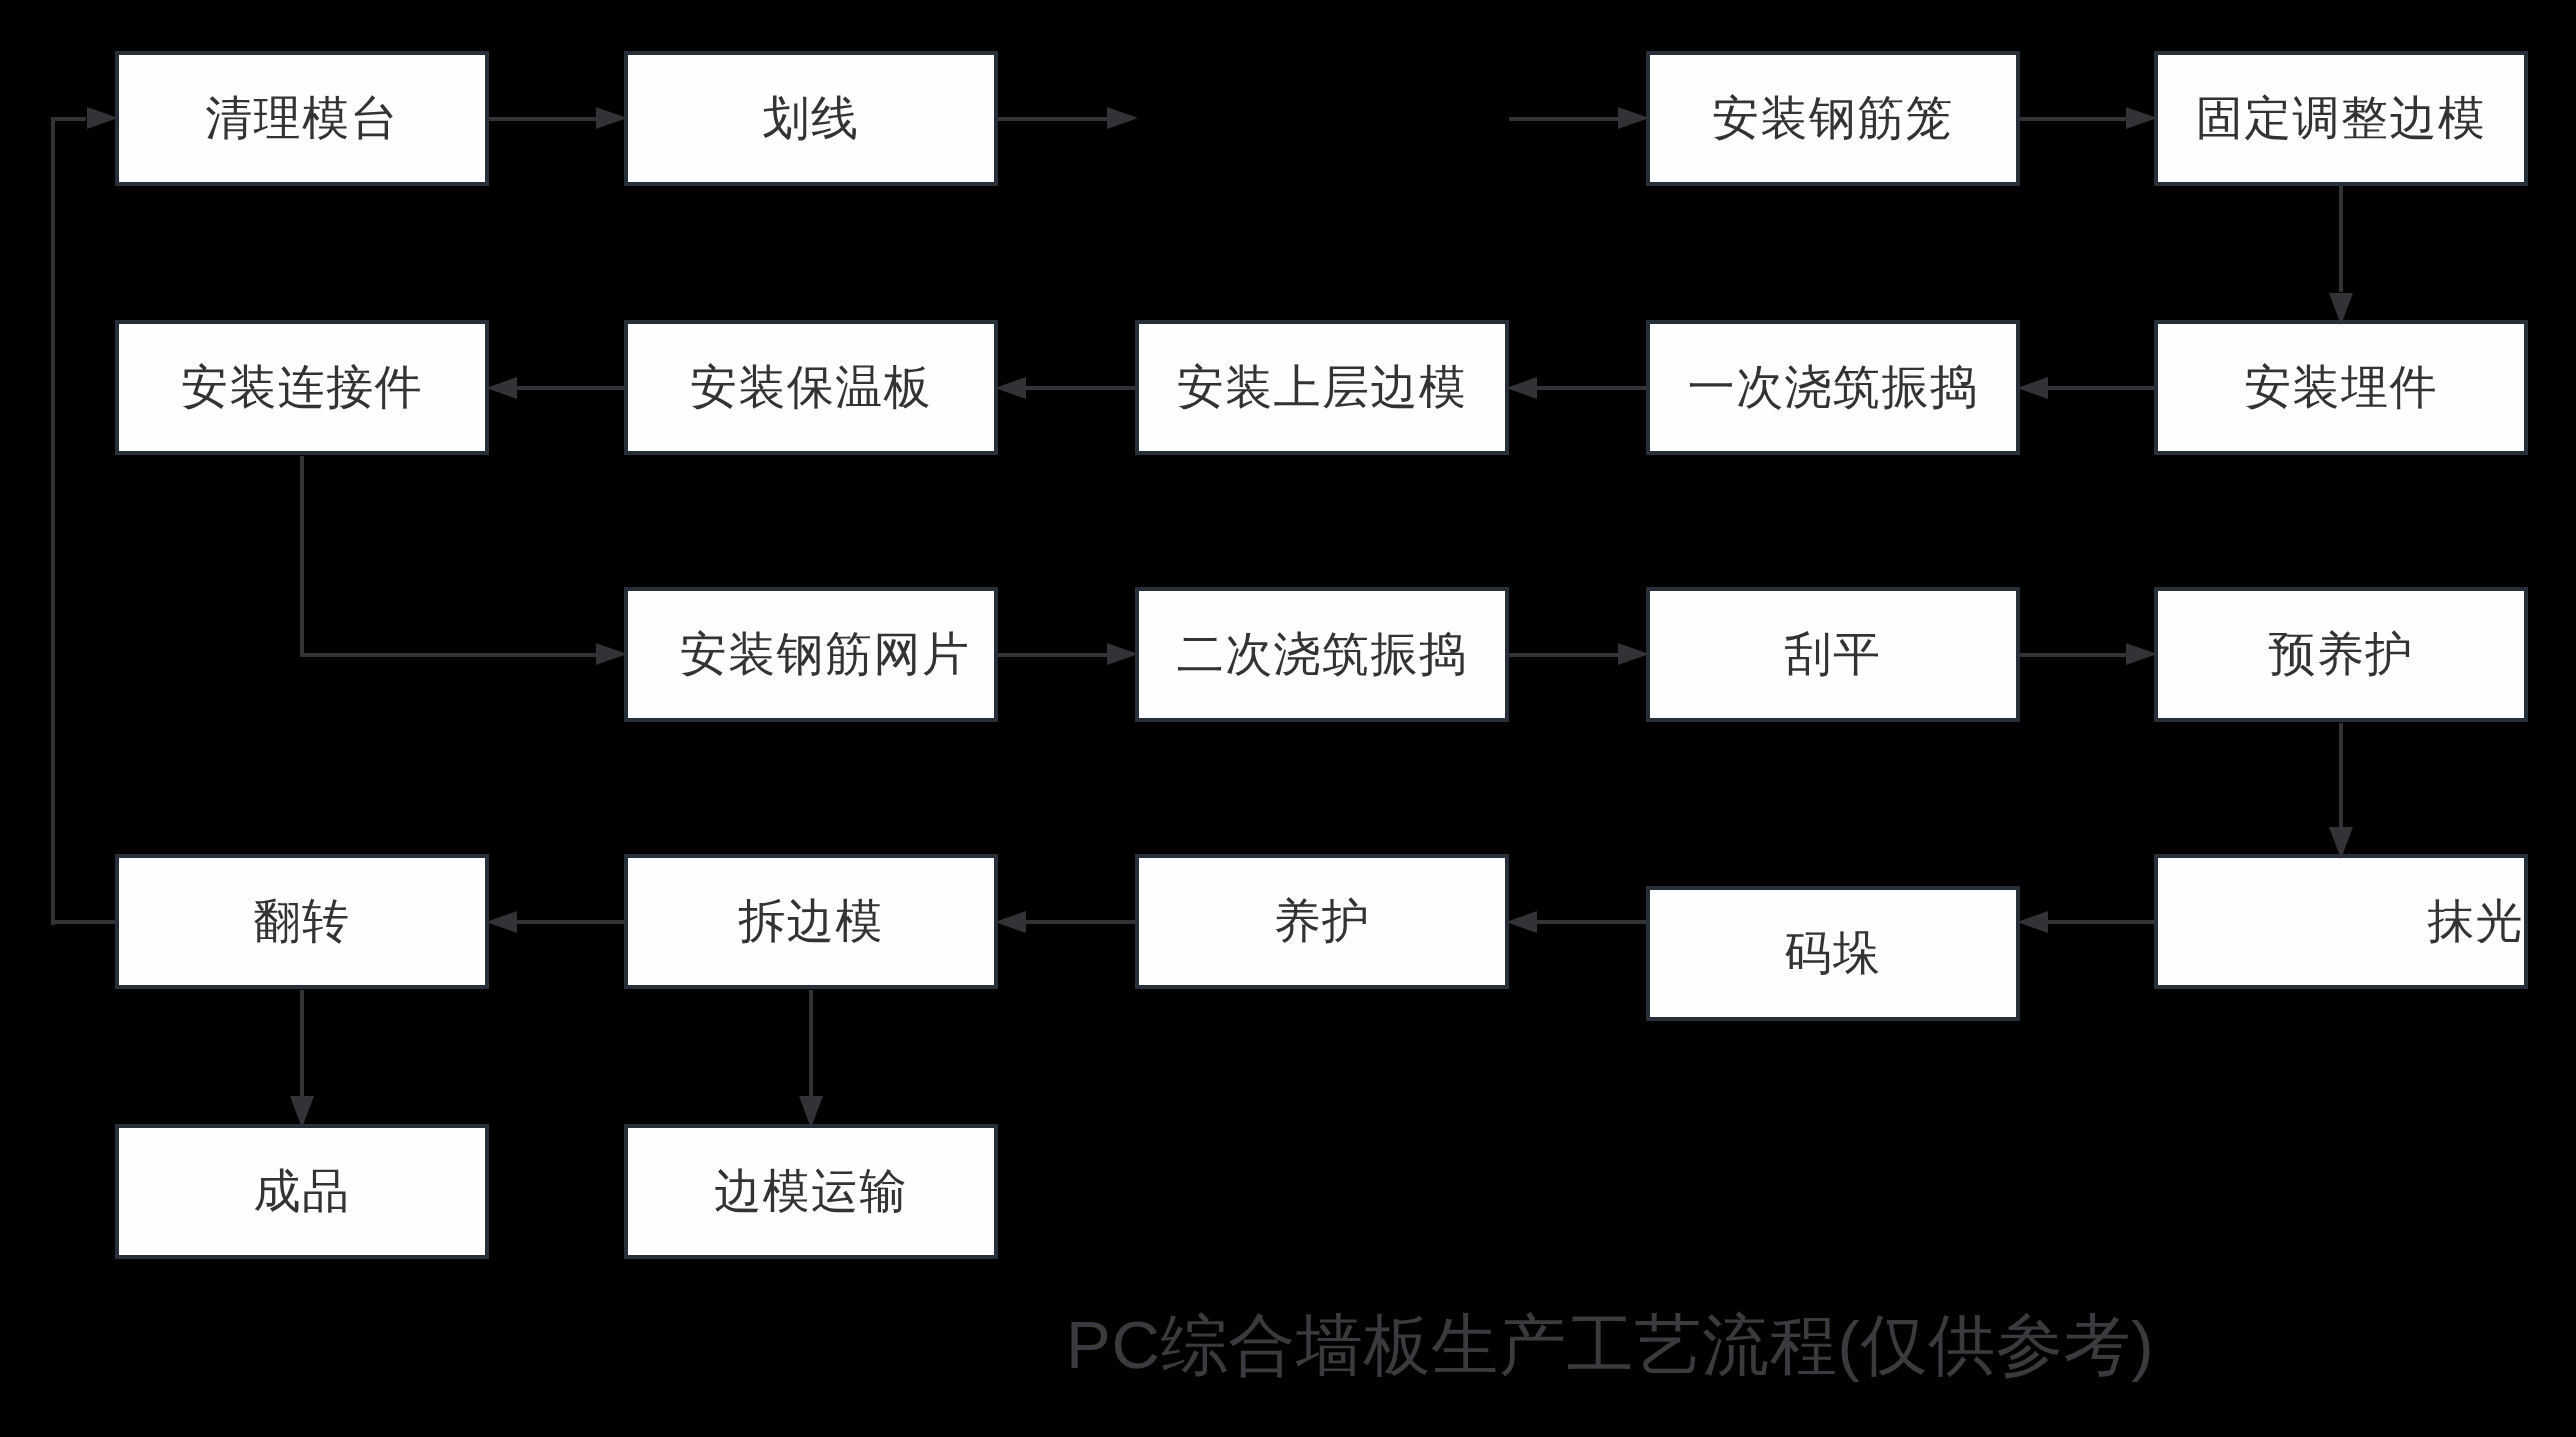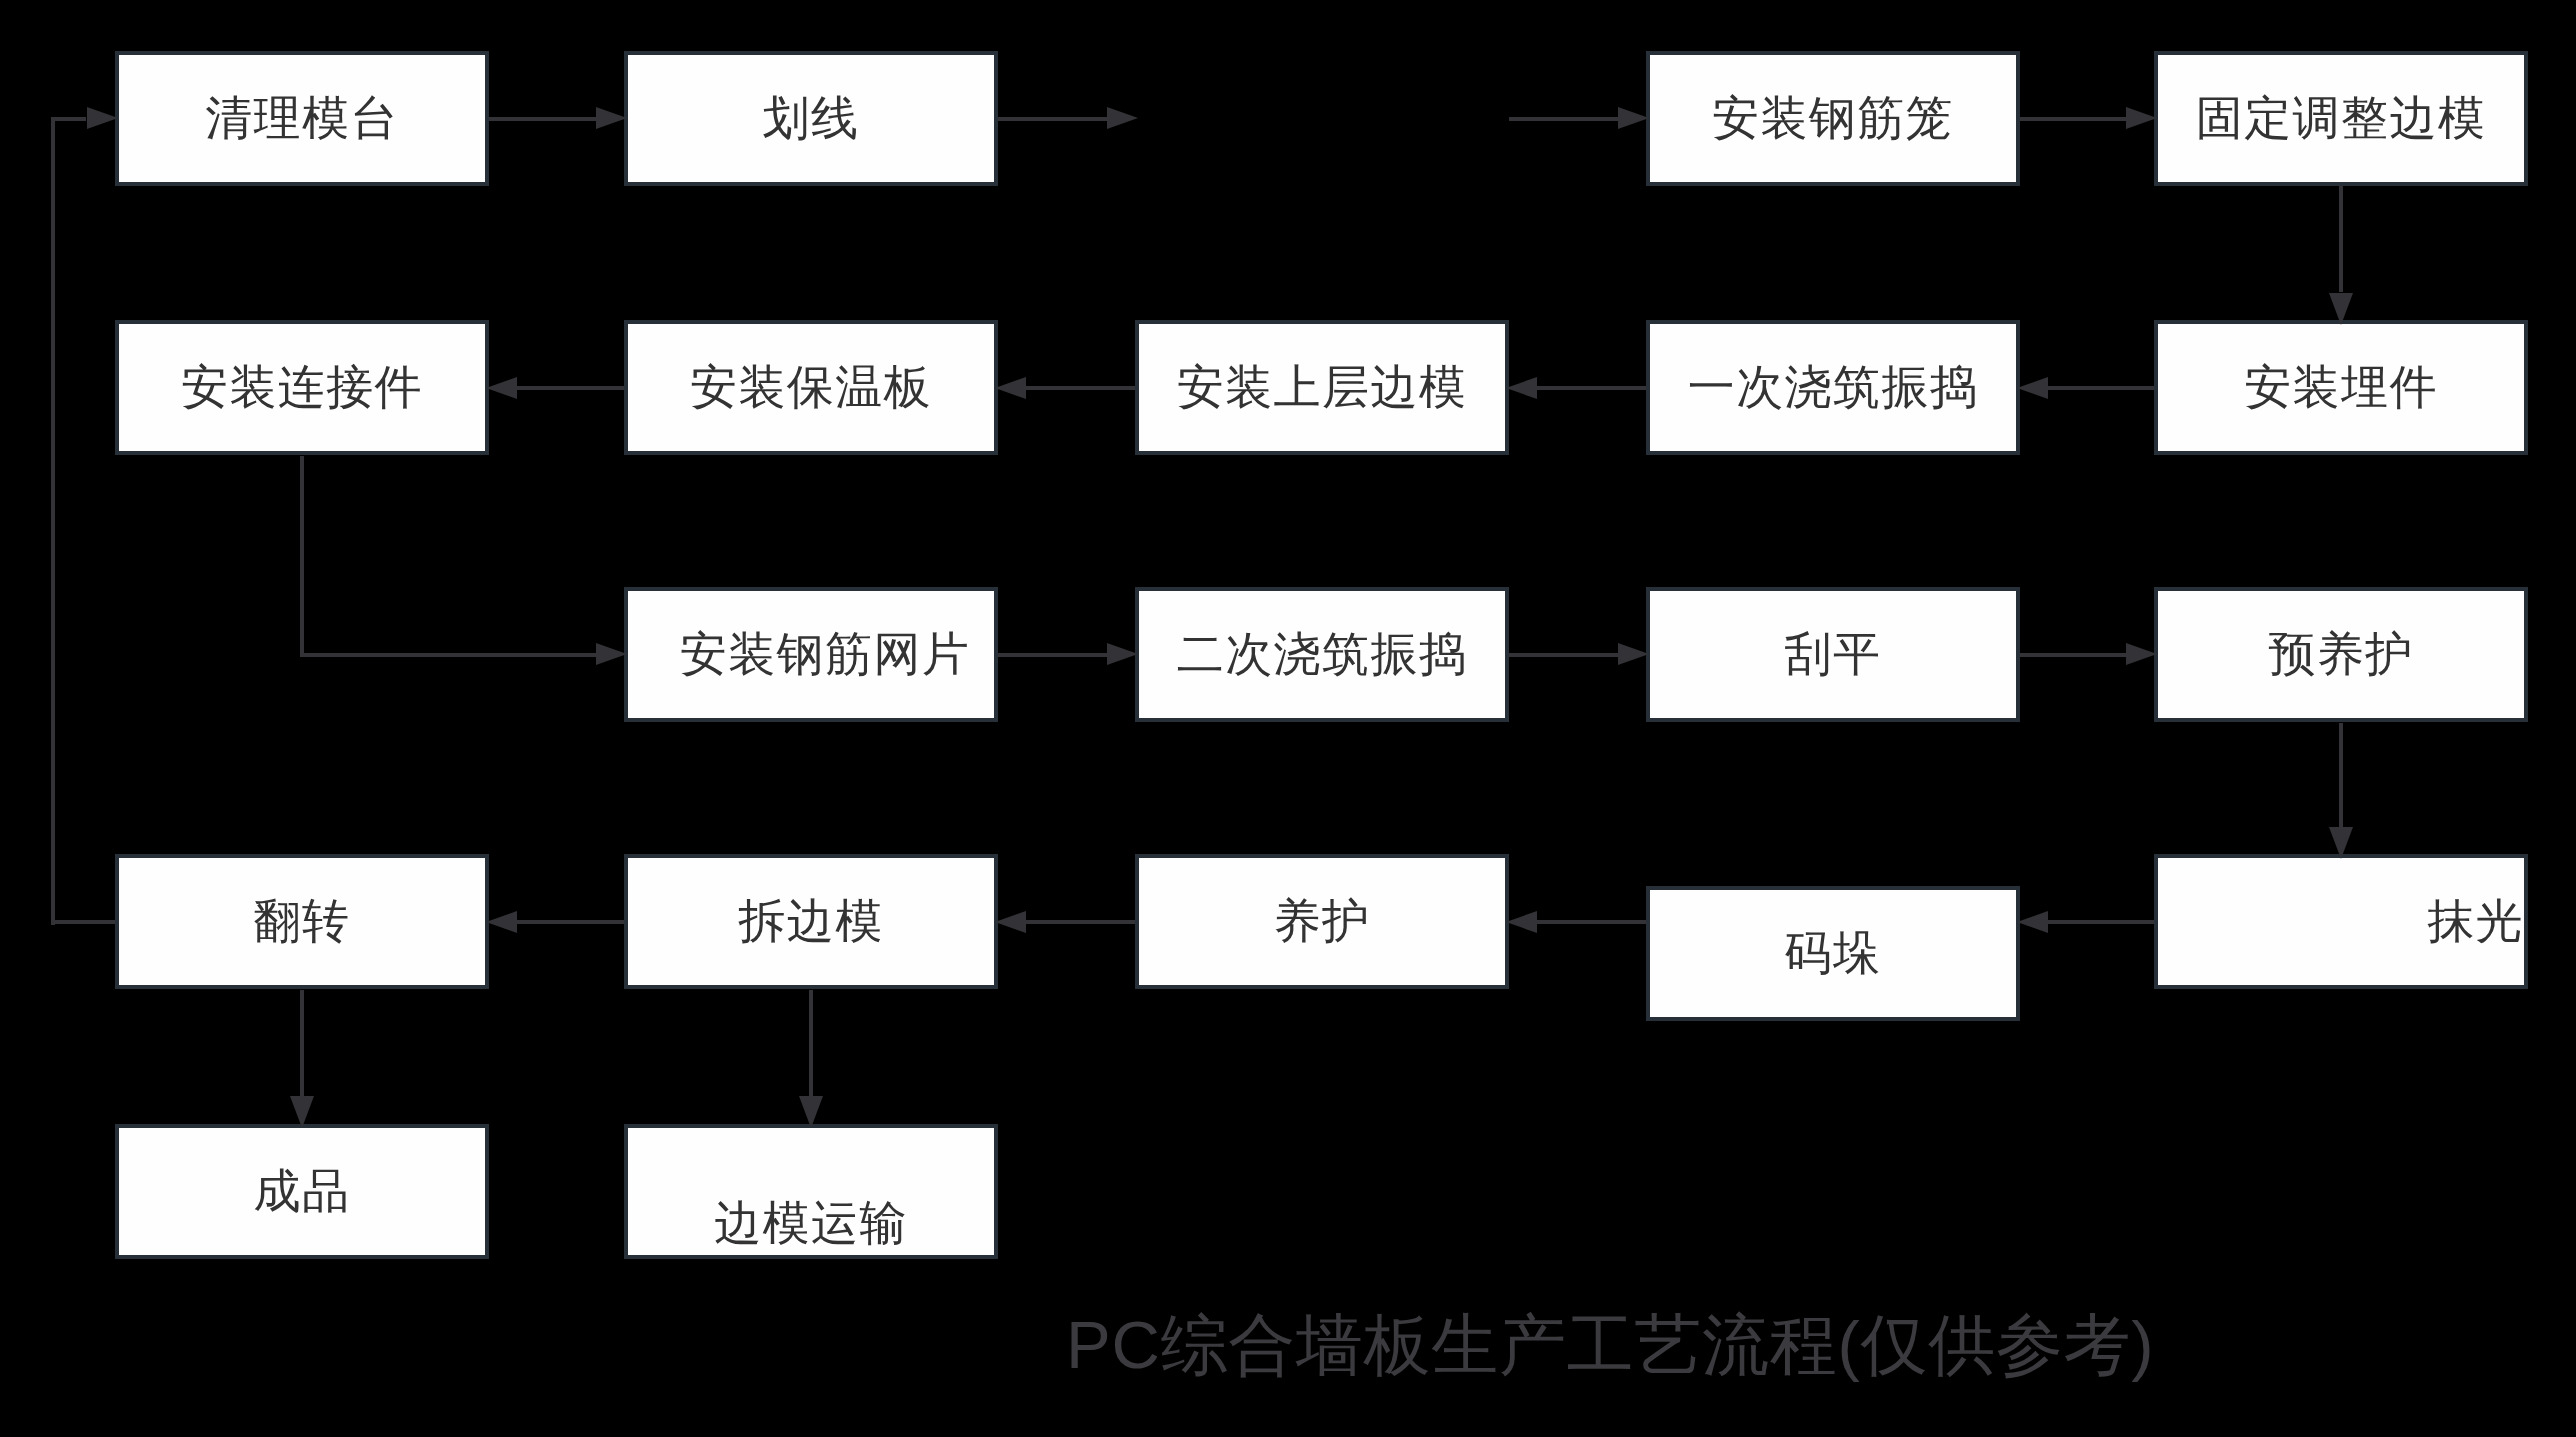--- a/index.html
+++ b/index.html
@@ -97,7 +97,7 @@
     <div class="node" style="left: 115px; top: 1124px;">
       <span>成品</span>
     </div>
-    <div class="node" style="left: 624px; top: 1124px; align-items: flex-end;">
+    <div class="node" style="left: 624px; top: 1124px;">
       <span>边模运输</span>
     </div>
     <div class="ln" style="left: 489px; top: 117px; width: 107px; height: 4.3px;"></div>

